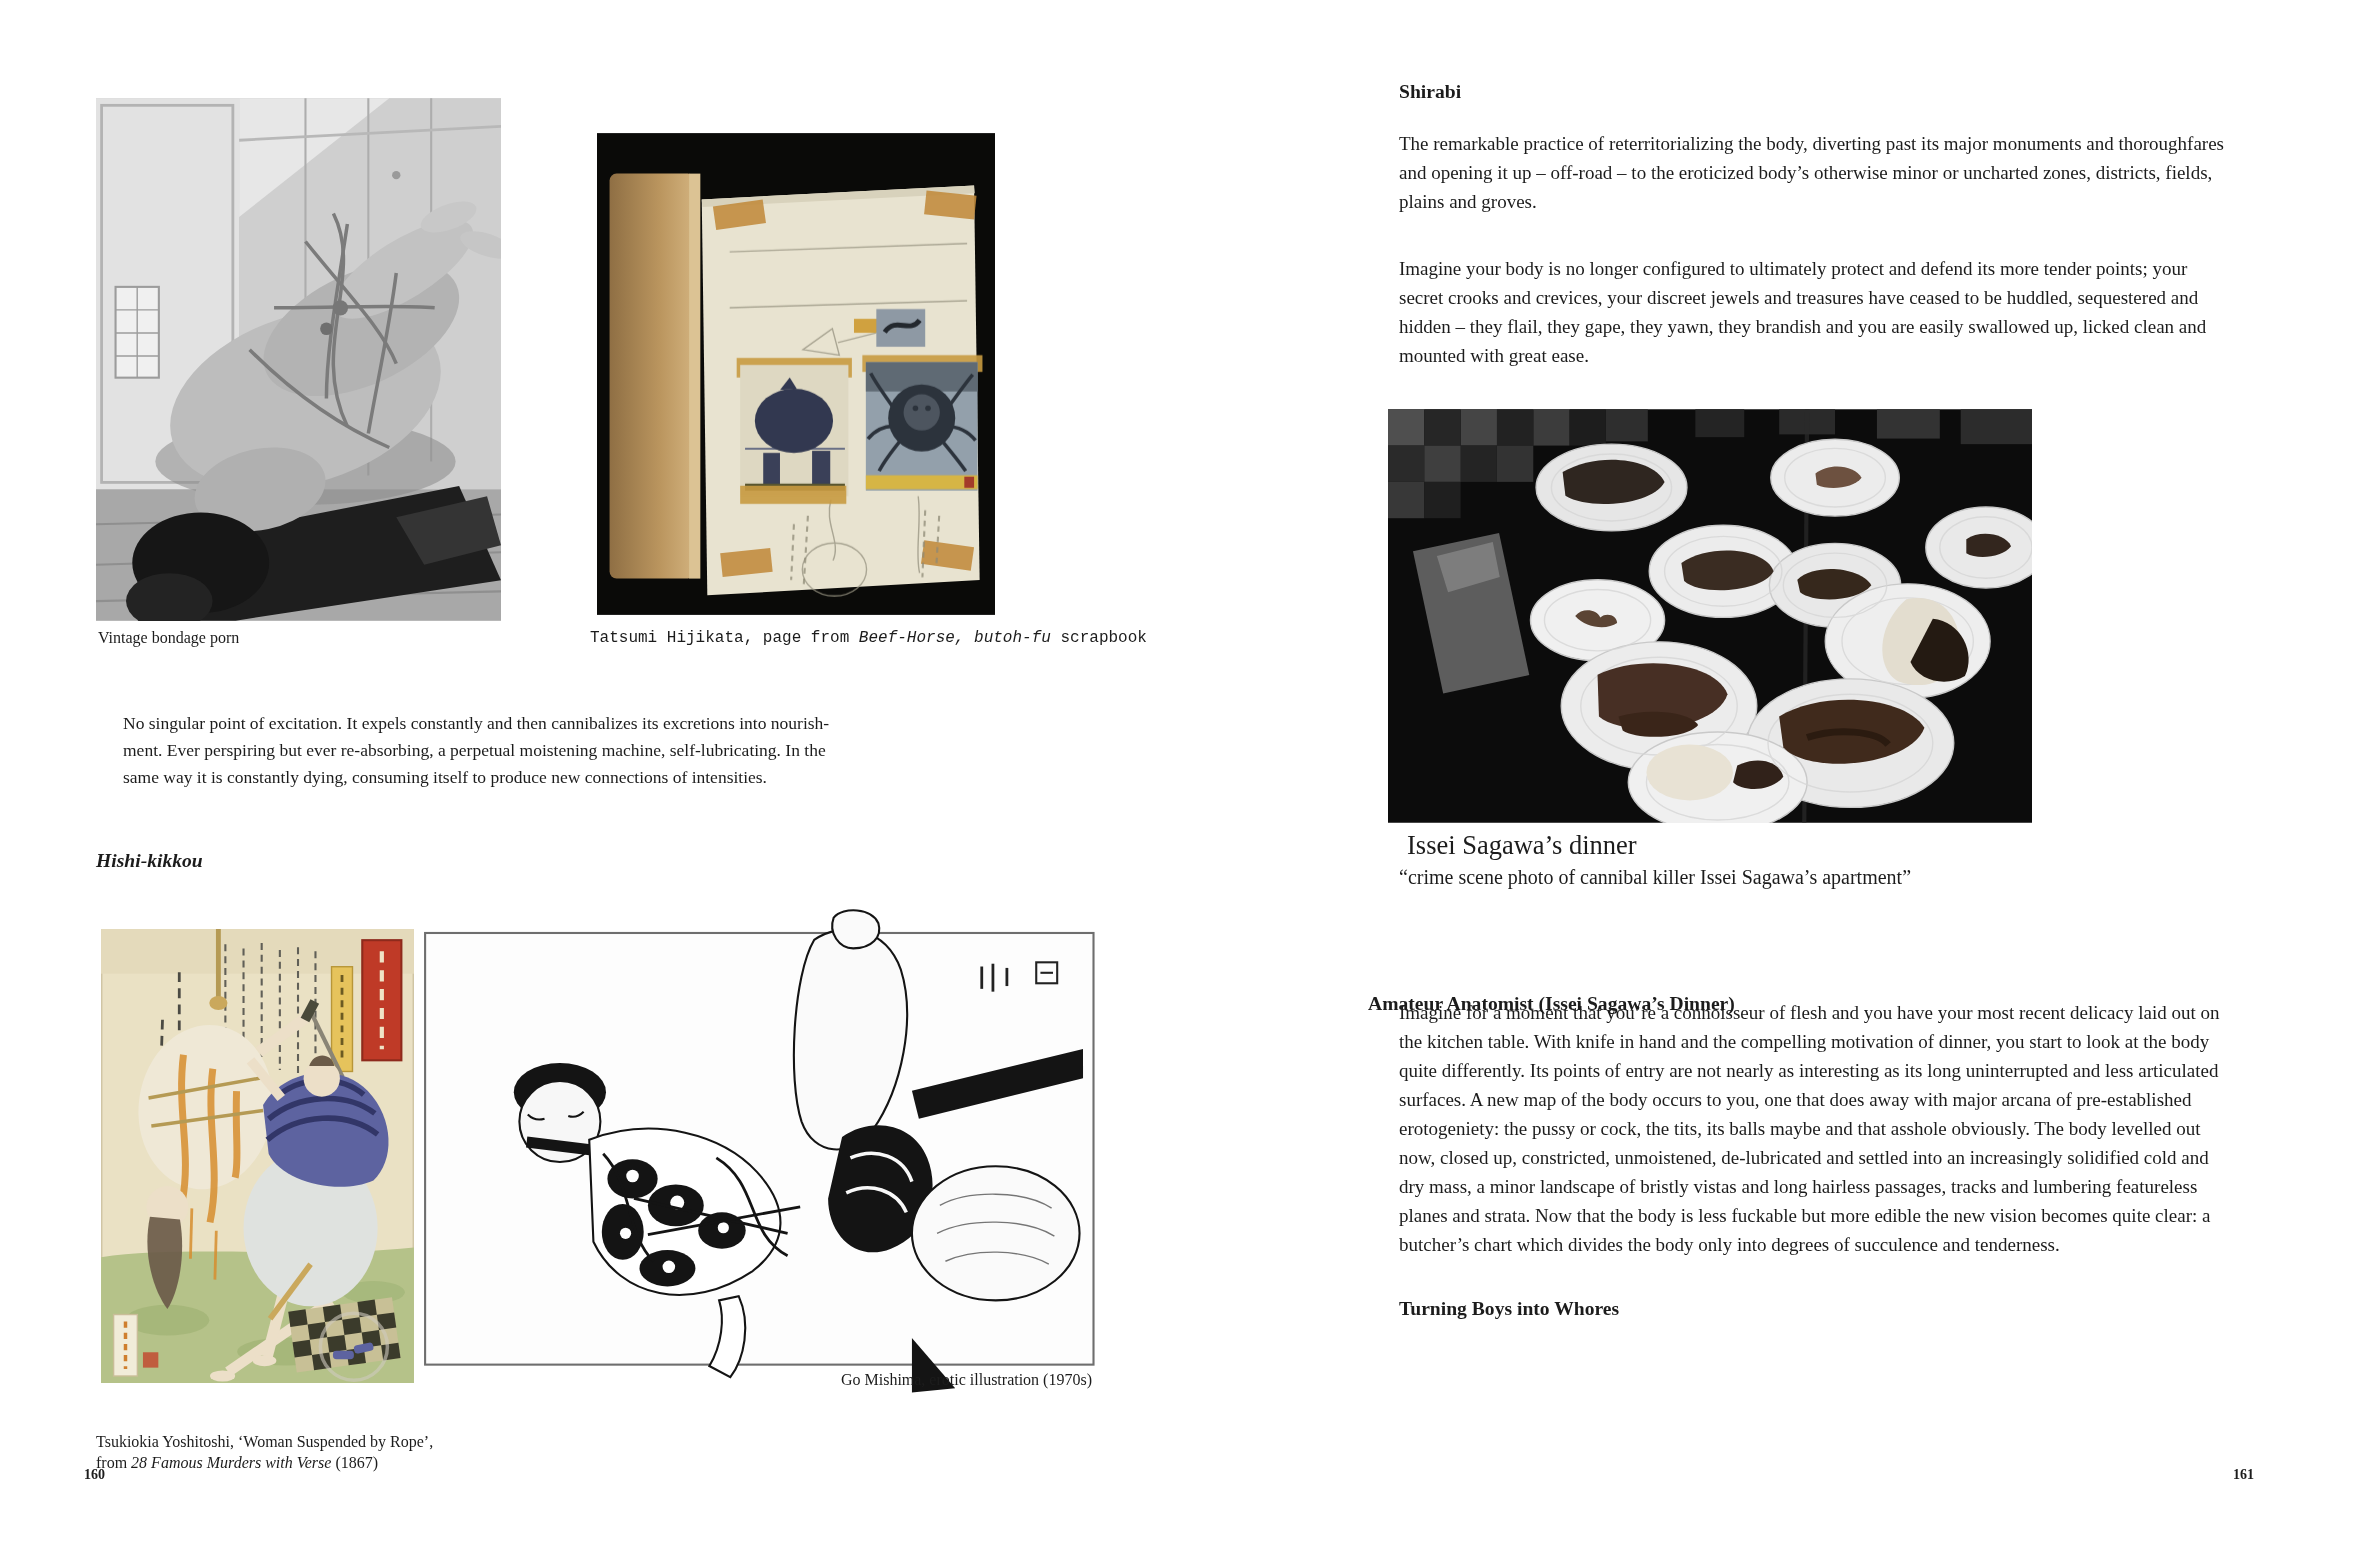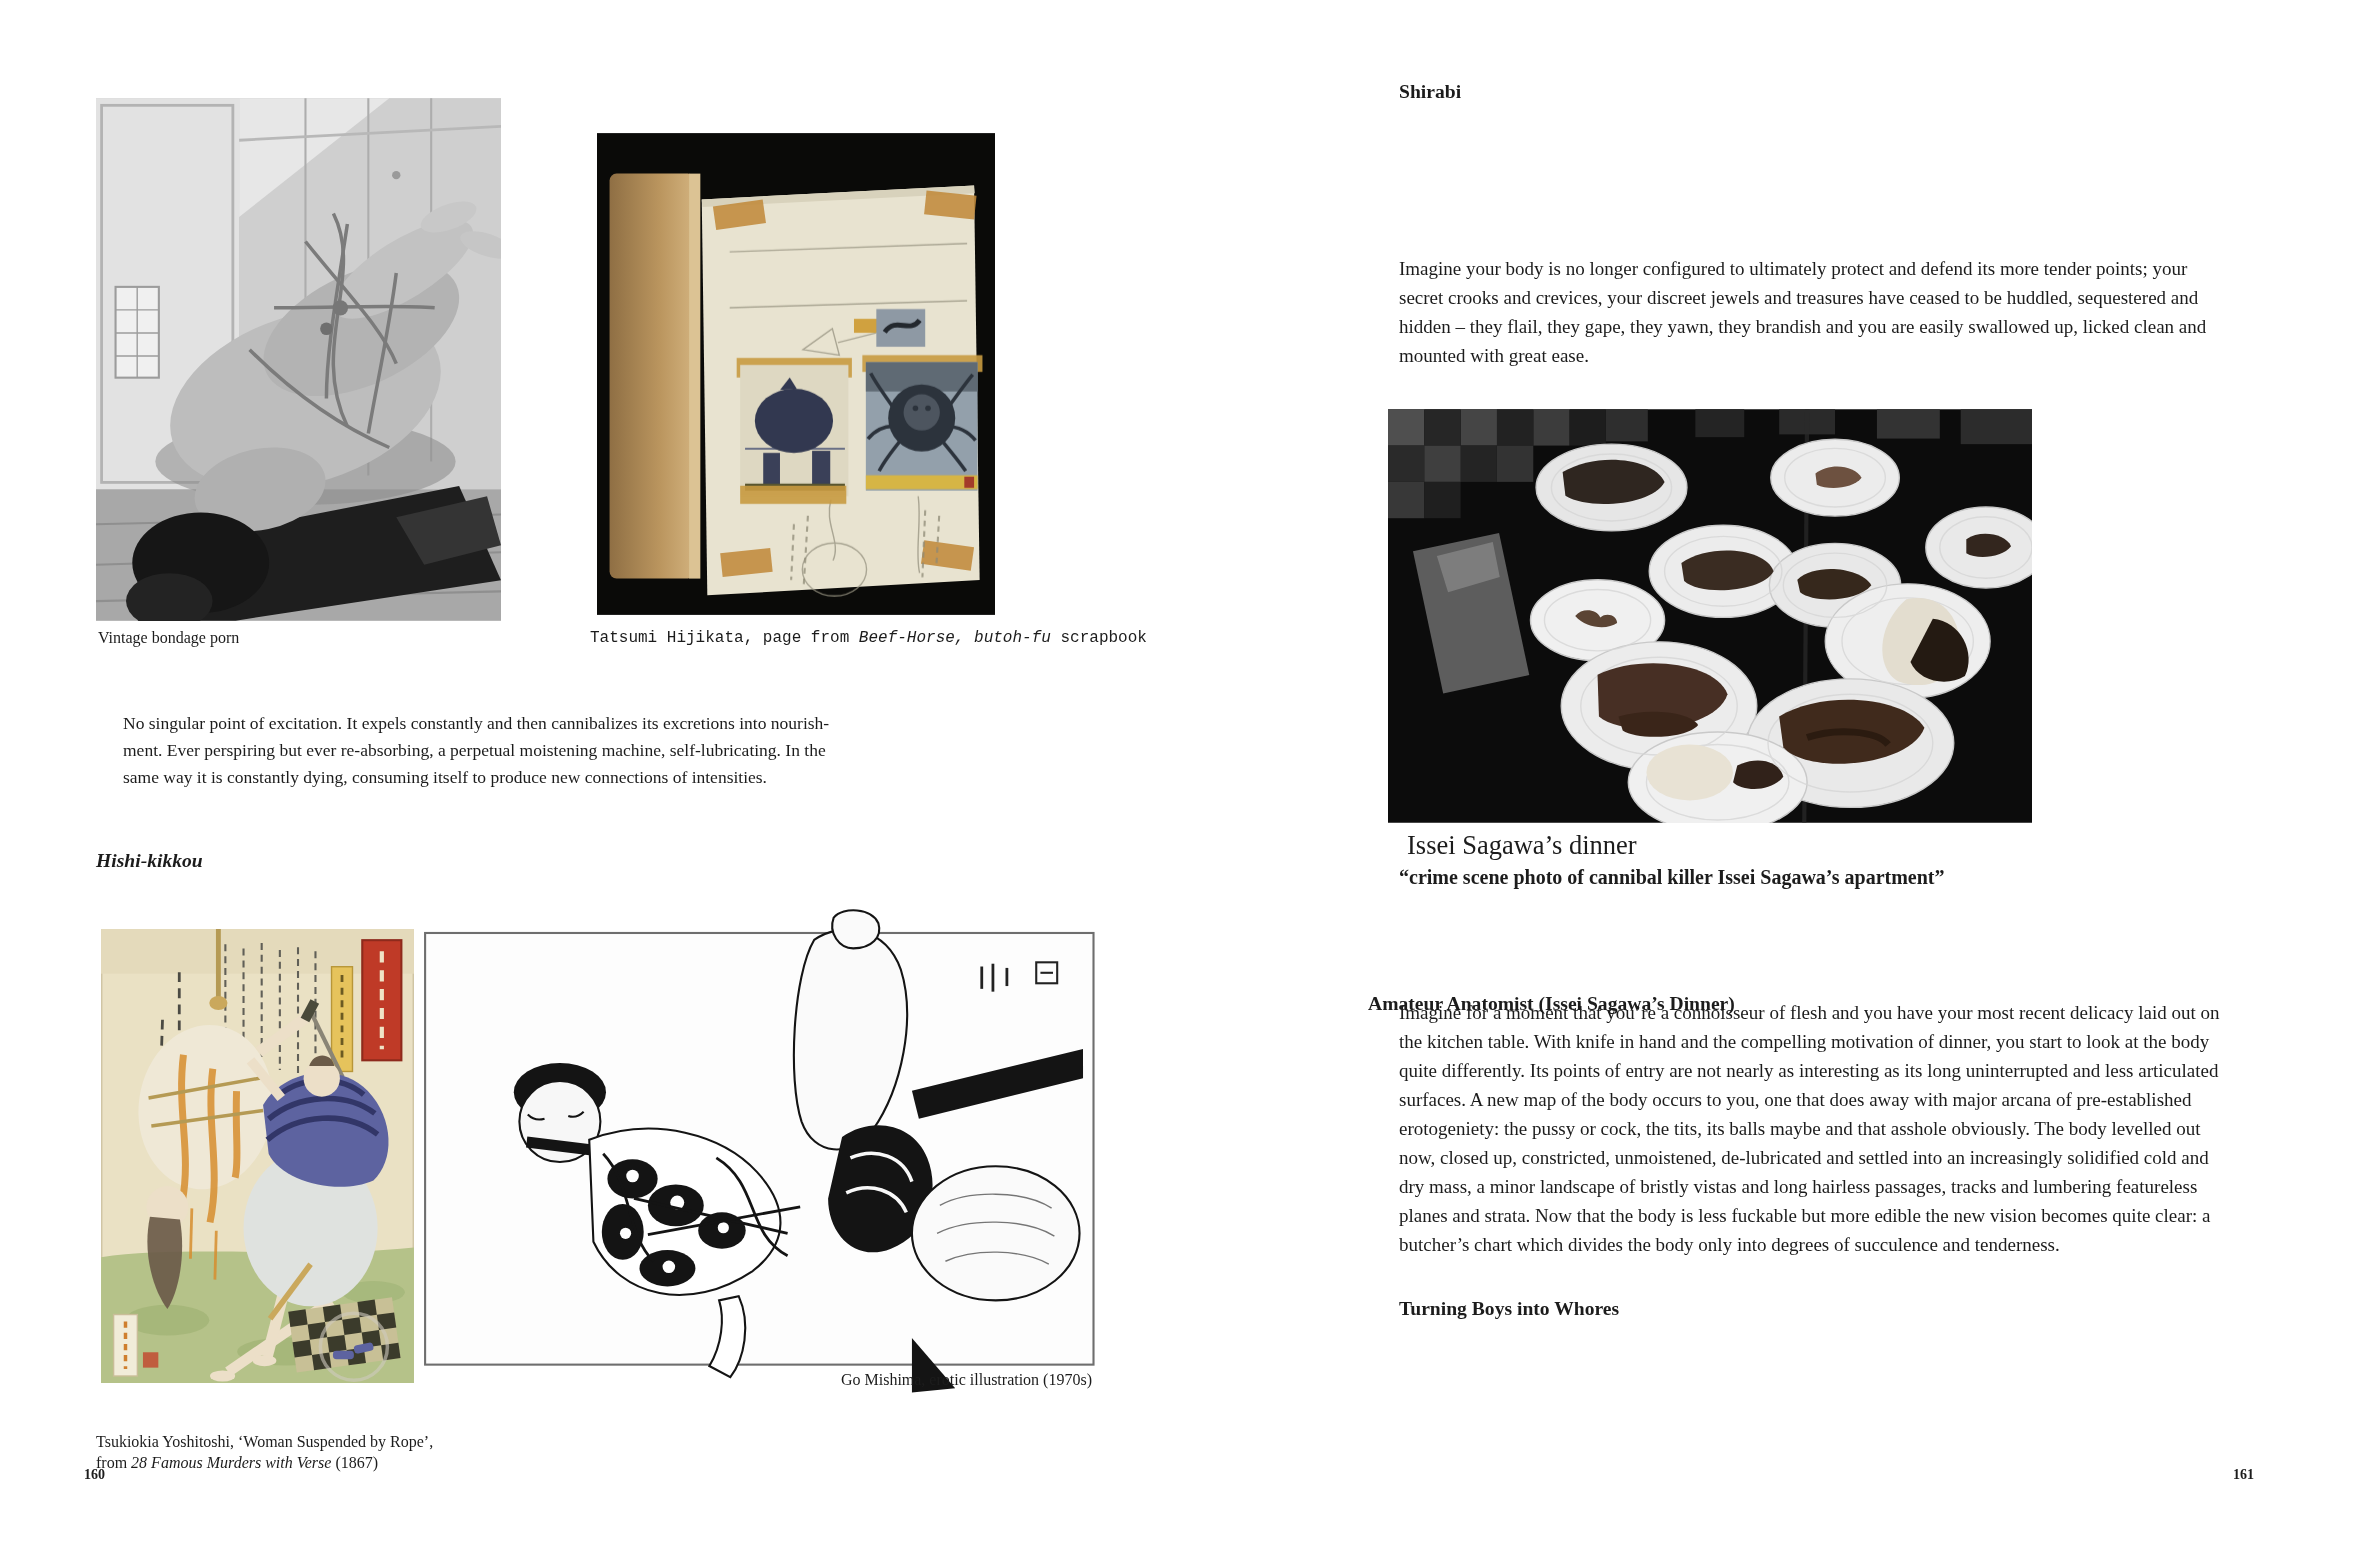--- a/index.html
+++ b/index.html
@@ -310,6 +310,9 @@
 
   <div class="abs head" style="left:1399px;top:81px;">Shirabi</div>
 
+  <div class="abs para body-r" style="left:1399px;top:129px;width:929px;">The remarkable practice of reterritorializing the body, diverting past its major monuments and thoroughfares
+and opening it up – off-road – to the eroticized body’s otherwise minor or uncharted zones, districts, fields,
+plains and groves.</div>
 
   <div class="abs para body-r" style="left:1399px;top:254px;width:929px;">Imagine your body is no longer configured to ultimately protect and defend its more tender points; your
 secret crooks and crevices, your discreet jewels and treasures have ceased to be huddled, sequestered and

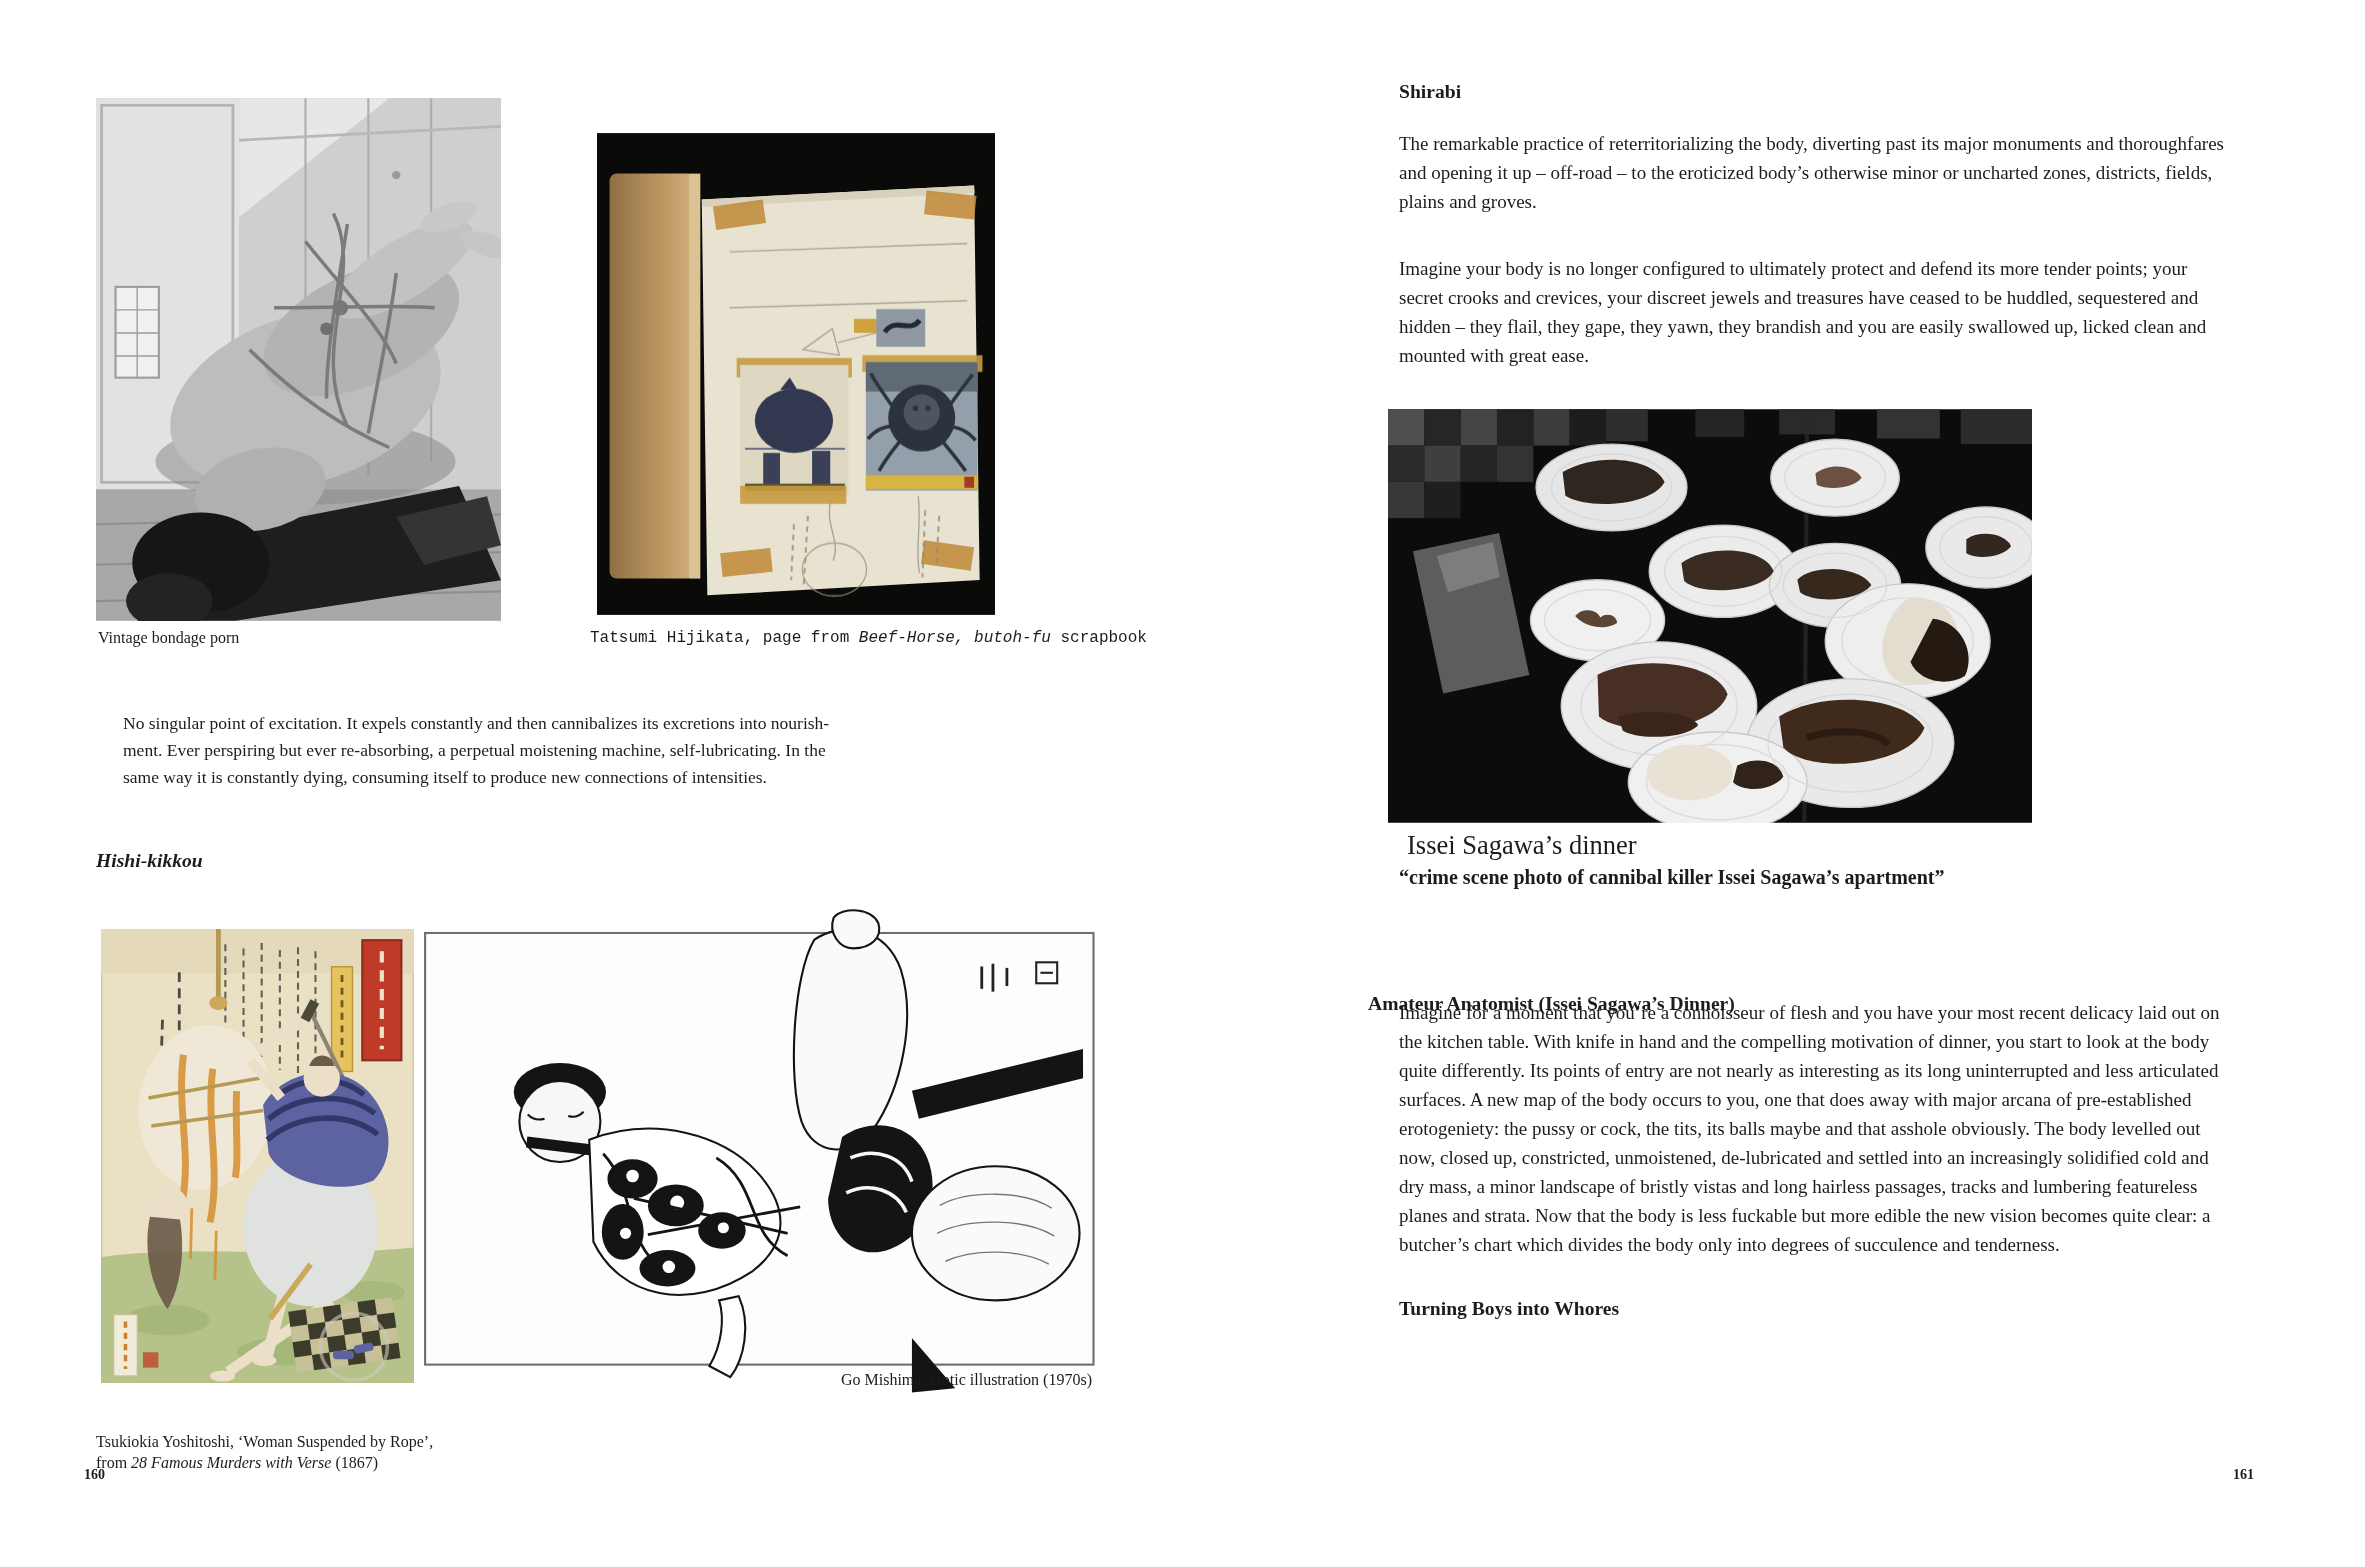--- a/index.html
+++ b/index.html
@@ -14,7 +14,7 @@
   .head{font-size:19.6px;font-weight:bold;}
   .cap{font-size:16px;line-height:21px;}
   .cap-big{font-size:26.5px;}
-  .cap-bold{font-size:20px;font-weight:bold;}
+  .cap-bold{font-size:20px;font-weight:normal;}
   .pagenum{font-size:14px;font-weight:bold;}
   .ital{font-style:italic;}
   svg{display:block;}

